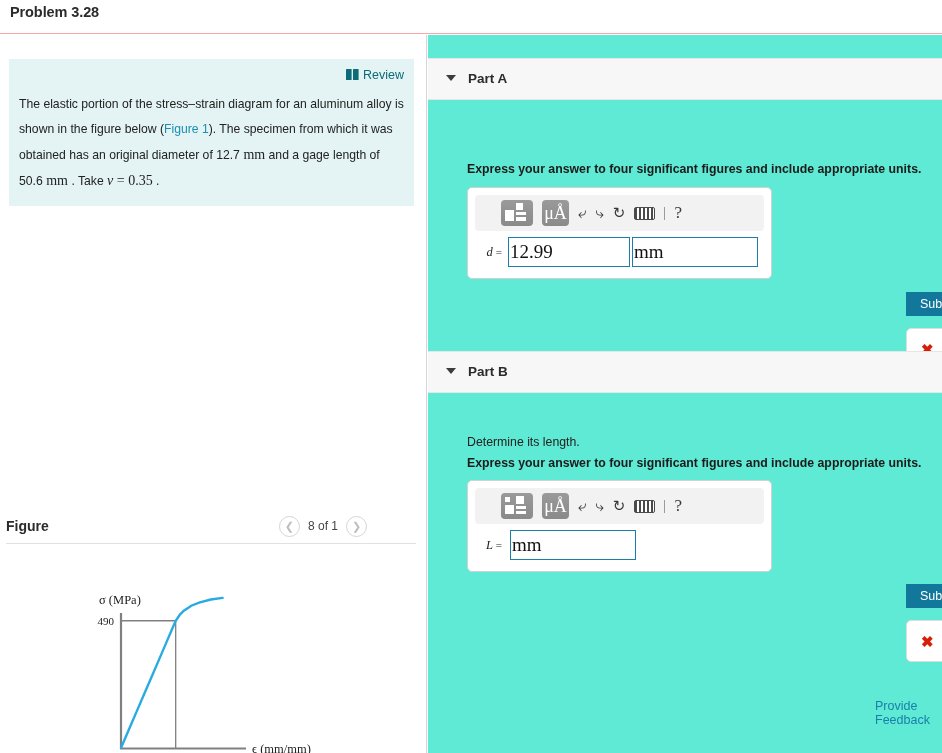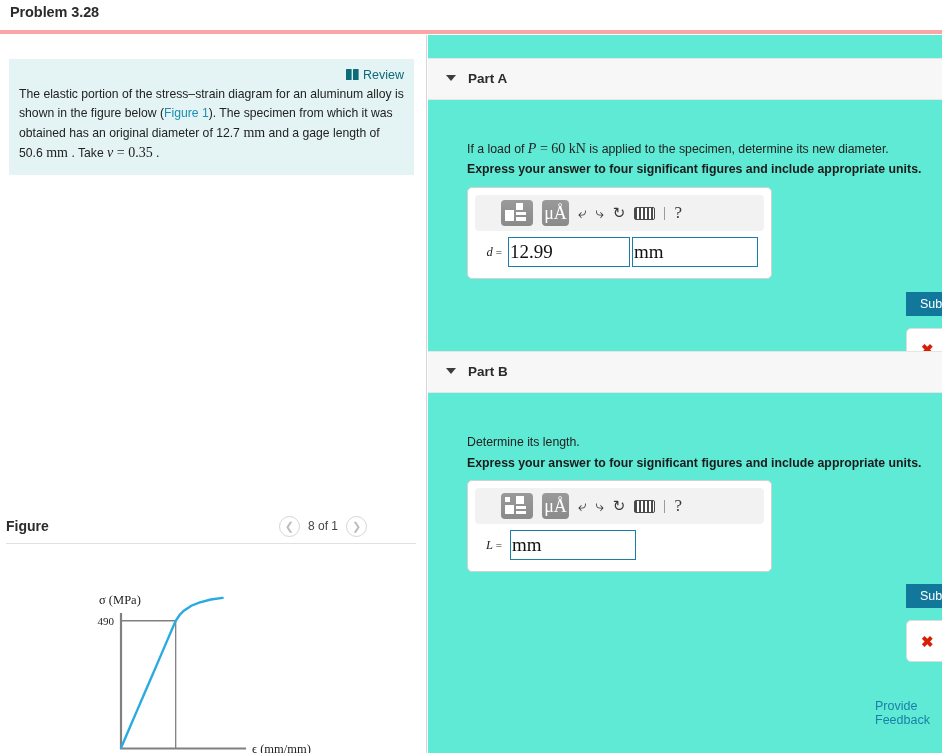--- a/index.html
+++ b/index.html
@@ -19,7 +19,7 @@
   
   #topbar {
     height: 34px;
-    border-bottom: 4px solid #fca5a5;
+    border-bottom: 1px solid #fca5a5;
     box-sizing: border-box;
     position: relative;
   }

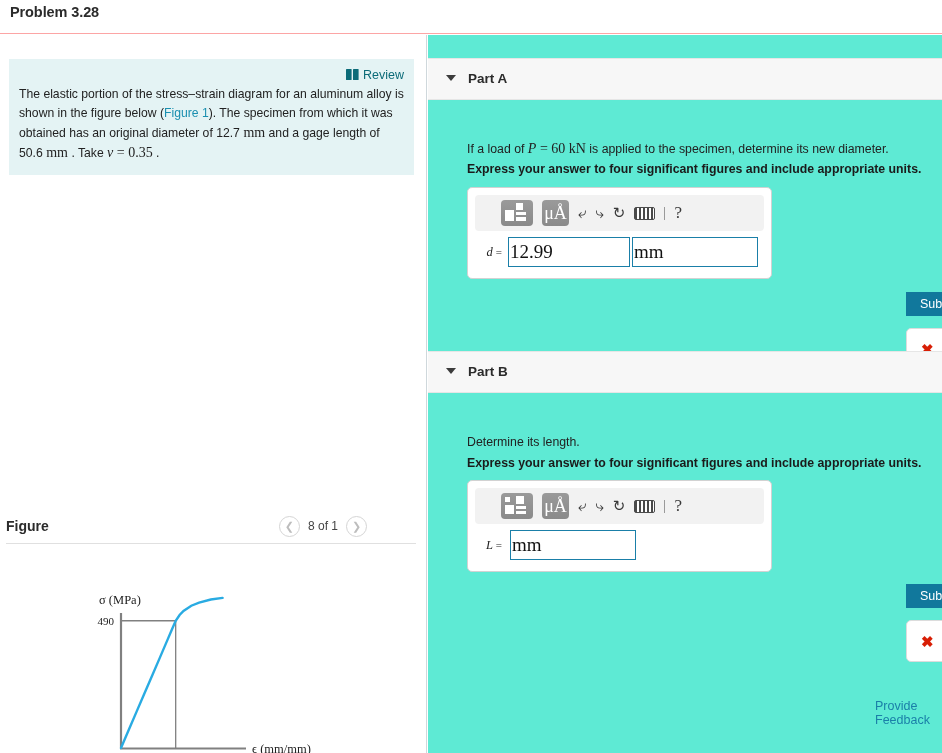--- a/index.html
+++ b/index.html
@@ -88,9 +88,9 @@
   }
   #statement-text {
     font-size: 12.2px;
-    line-height: 19px;
+    line-height: 25px;
     color: #222;
-    margin-top: 2px;
+    margin-top: 9px;
   }
   #statement-text a {
     color: #1a8fb0;

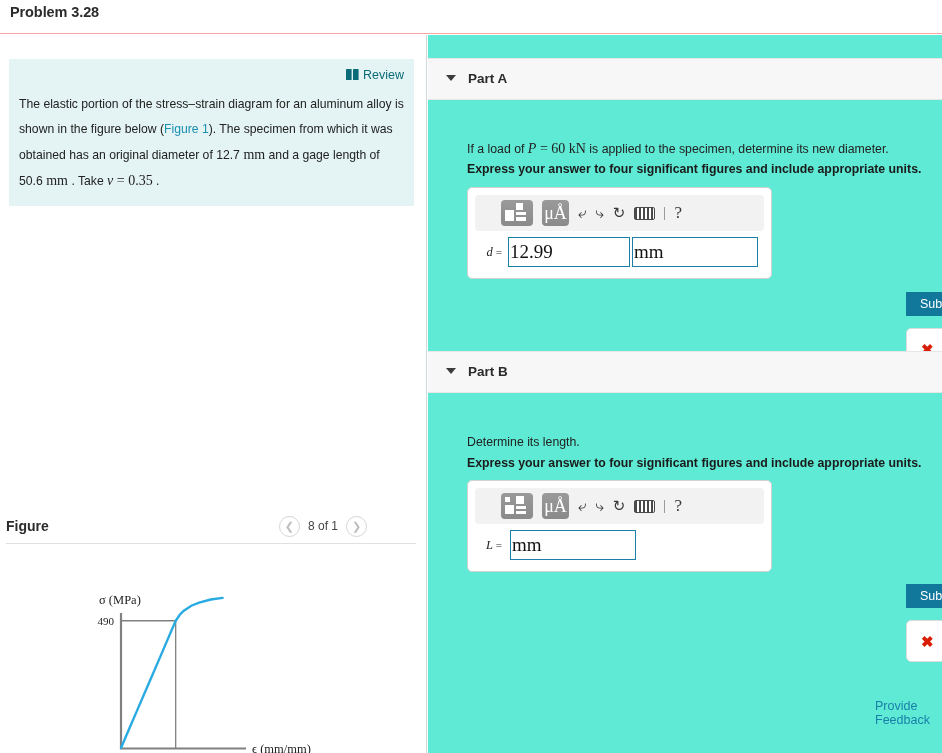--- a/index.html
+++ b/index.html
@@ -410,7 +410,6 @@
       <div class="part-title">Part A</div>
     </div>
 
-    <div class="q-text" style="top:106px;"><span>If a load of </span><span class="mthi">P</span><span class="mth">&nbsp;</span><span class="mth">=</span><span class="mth">&nbsp;</span><span class="mth">60</span><span class="mth">&nbsp;</span><span class="mth">kN</span><span> is applied to the specimen, determine its new diameter.</span></div>
 
     <div class="q-bold" style="top:127px;">Express your answer to four significant figures and include appropriate units.</div>
 

